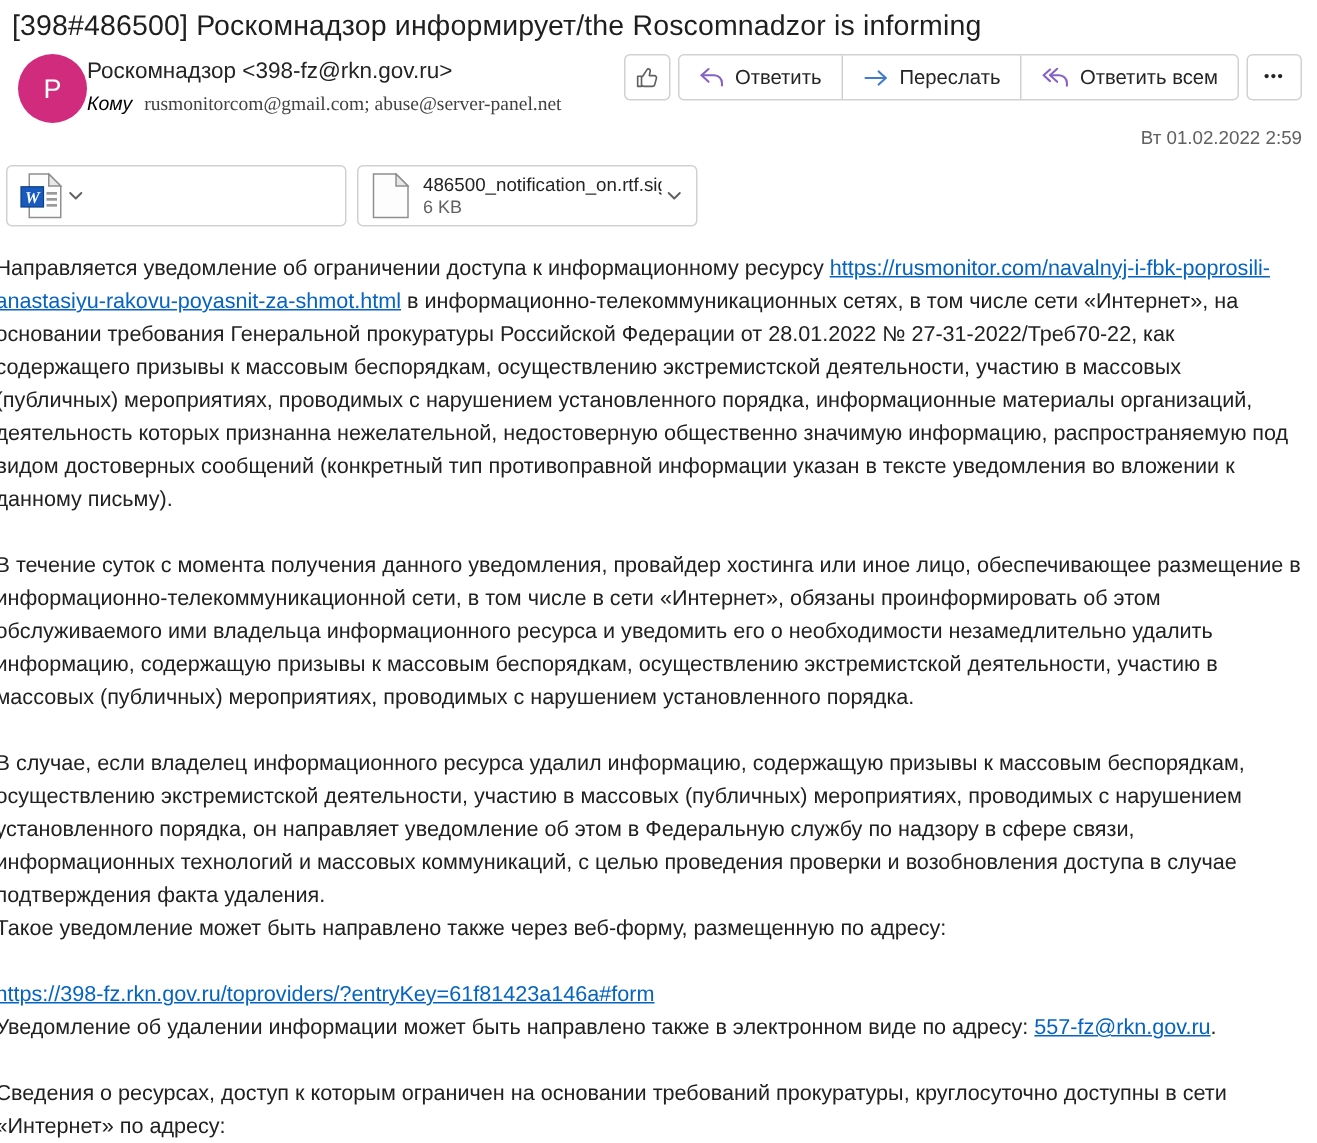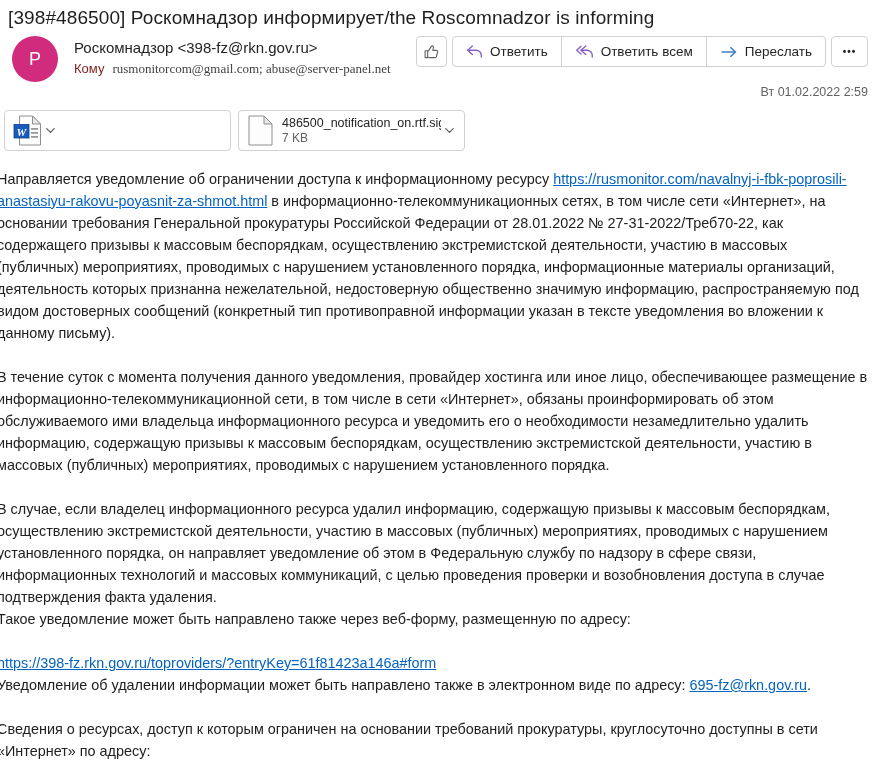--- a/index.html
+++ b/index.html
@@ -29,7 +29,7 @@
     display: flex; align-items: center; justify-content: center;
     flex: 0 0 auto; cursor: pointer;
   }
-  .sender-block { margin-left: 16px; padding-top: 3px; min-width: 0; }
+  .sender-block { margin-left: 0; padding-top: 3px; min-width: 0; }
   .sender { font-size: 15px; color: #242424; white-space: nowrap; }
   .to-row { margin-top: 5px; font-size: 13px; white-space: nowrap; }
   .to-label { color: #7f1d1d; margin-right: 8px; }

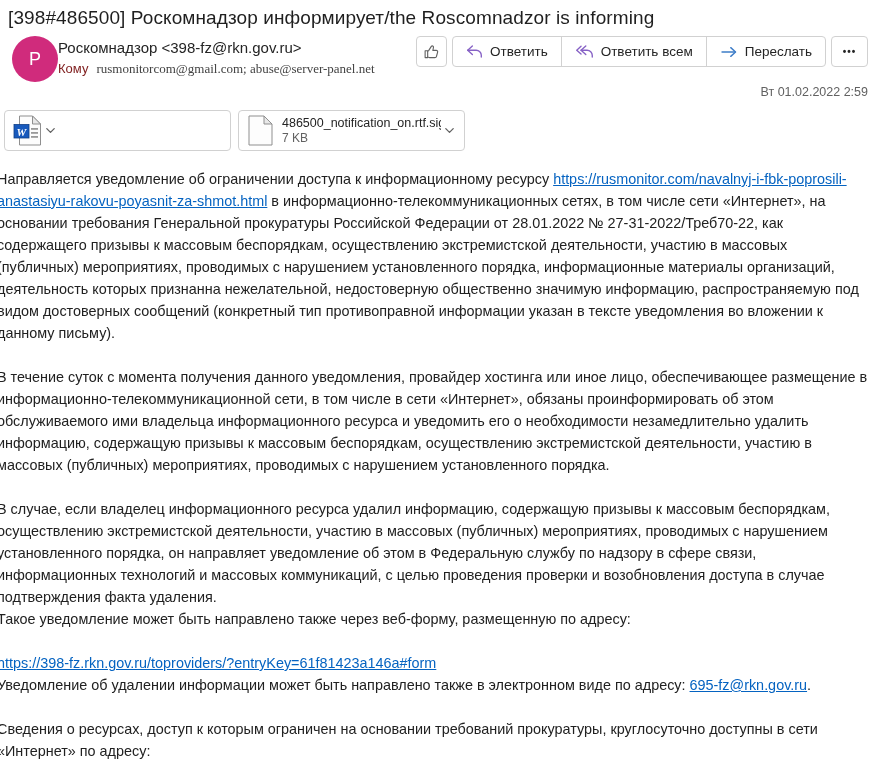--- a/index.html
+++ b/index.html
@@ -116,6 +116,15 @@
           </div>
           <div class="gbtn">
             <span class="icon">
+              <svg width="18" height="14" viewBox="0 0 20 16" fill="none" stroke="#3e7dc8" stroke-width="1.6" stroke-linecap="round" stroke-linejoin="round">
+                <path d="M2 8 h15"></path>
+                  <path d="M12 3 l5.5 5 -5.5 5"></path>
+              </svg>
+            </span>
+            <span>Переслать</span>
+          </div>
+          <div class="gbtn">
+            <span class="icon">
               <svg width="19" height="15" viewBox="0 0 22 17" fill="none" stroke="#8661c5" stroke-width="1.6" stroke-linecap="round" stroke-linejoin="round">
                 <path d="M7 2.5 2 7 l5 4.5"></path>
                   <path d="M12.5 2 7 7 l5.5 5"></path>
@@ -123,15 +132,6 @@
               </svg>
             </span>
             <span>Ответить всем</span>
-          </div>
-          <div class="gbtn">
-            <span class="icon">
-              <svg width="18" height="14" viewBox="0 0 20 16" fill="none" stroke="#3e7dc8" stroke-width="1.6" stroke-linecap="round" stroke-linejoin="round">
-                <path d="M2 8 h15"></path>
-                  <path d="M12 3 l5.5 5 -5.5 5"></path>
-              </svg>
-            </span>
-            <span>Переслать</span>
           </div>
         </div>
         <div class="btn btn-more">

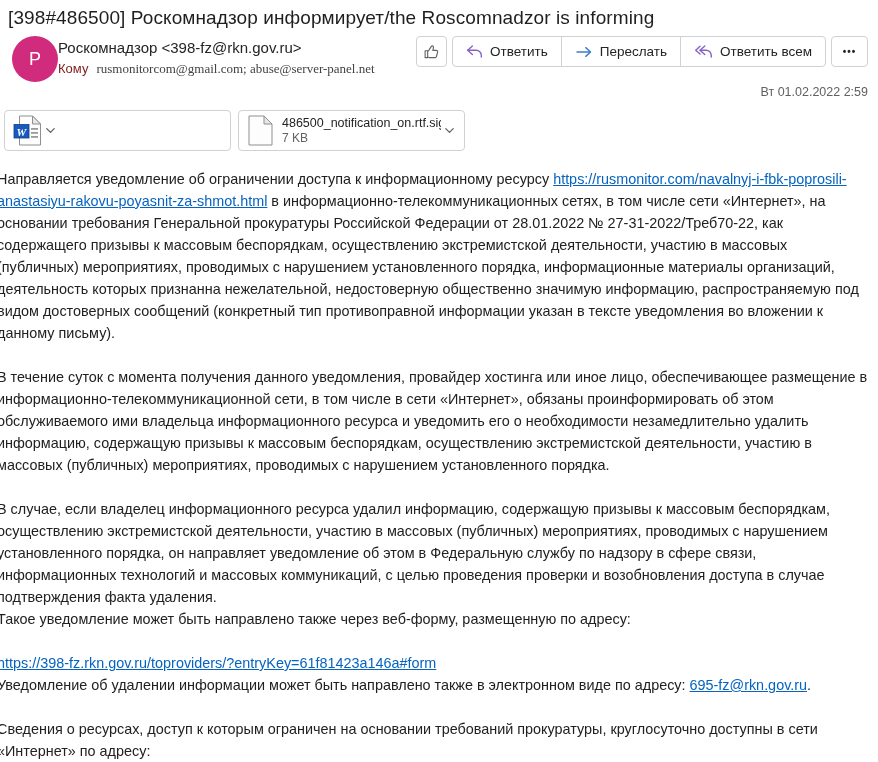--- a/index.html
+++ b/index.html
@@ -32,7 +32,7 @@
   .sender-block { margin-left: 0; padding-top: 3px; min-width: 0; }
   .sender { font-size: 15px; color: #242424; white-space: nowrap; }
   .to-row { margin-top: 5px; font-size: 13px; white-space: nowrap; }
-  .to-label { color: #7f1d1d; margin-right: 8px; }
+  .to-label { color: #000000; margin-right: 8px; font-style: italic; }
   .recipients { color: #424242; font-family: Liberation Serif, serif; }
 
   .actions { margin-left: auto; display: flex; flex-direction: column; align-items: flex-end; }

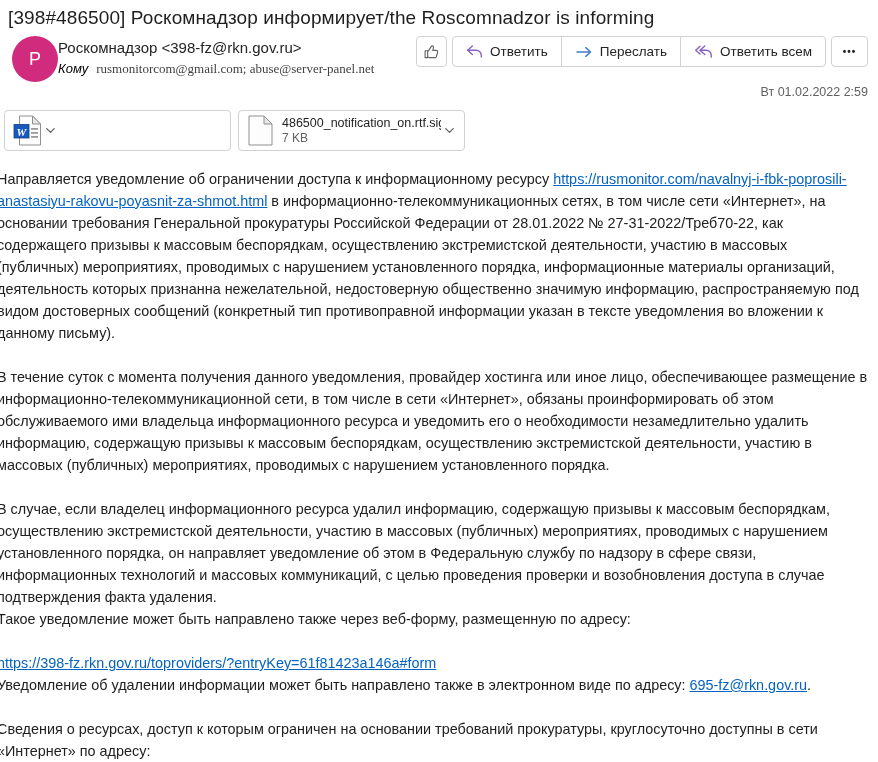--- a/index.html
+++ b/index.html
@@ -172,7 +172,7 @@
       </span>
       <div class="att-meta">
         <div class="att-name">486500_notification_on.rtf.sig</div>
-        <div class="att-size">7 KB</div>
+        <div class="att-size">6 KB</div>
       </div>
       <span class="att-chevron">
         <span class="icon">

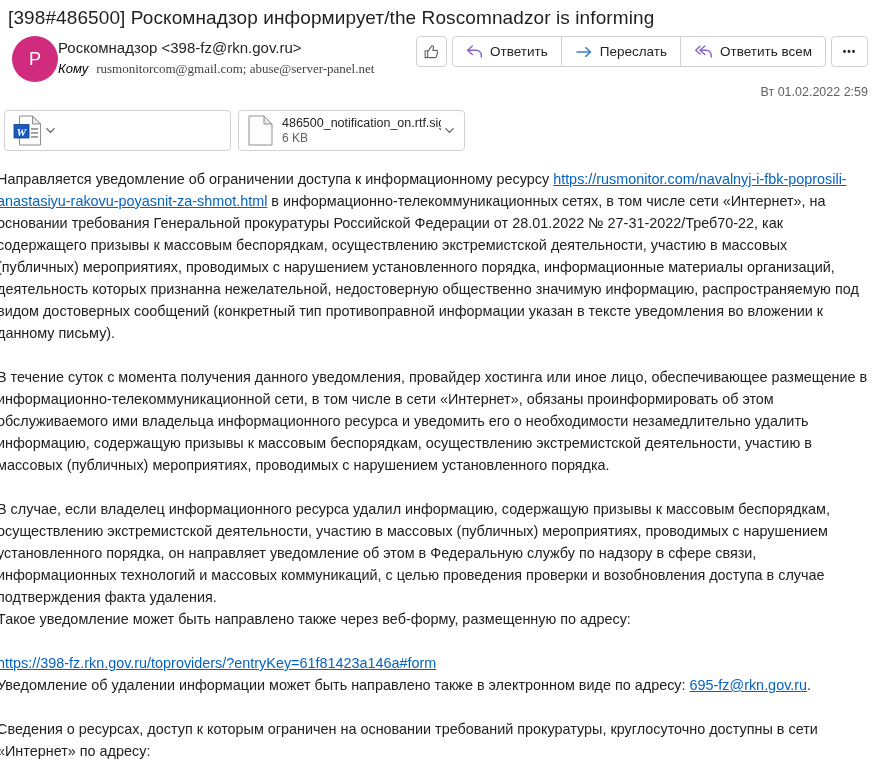--- a/index.html
+++ b/index.html
@@ -188,7 +188,7 @@
       <p><span>Направляется уведомление об ограничении доступа к информационному ресурсу </span><a class="lnk">https://rusmonitor.com/navalnyj-i-fbk-poprosili-anastasiyu-rakovu-poyasnit-za-shmot.html</a><span> в информационно-телекоммуникационных сетях, в том числе сети «Интернет», на основании требования Генеральной прокуратуры Российской Федерации от 28.01.2022 № 27-31-2022/Треб70-22, как содержащего призывы к массовым беспорядкам, осуществлению экстремистской деятельности, участию в массовых (публичных) мероприятиях, проводимых с нарушением установленного порядка, информационные материалы организаций, деятельность которых признанна нежелательной, недостоверную общественно значимую информацию, распространяемую под видом достоверных сообщений (конкретный тип противоправной информации указан в тексте уведомления во вложении к данному письму).</span></p>
       <p><span>В течение суток с момента получения данного уведомления, провайдер хостинга или иное лицо, обеспечивающее размещение в информационно-телекоммуникационной сети, в том числе в сети «Интернет», обязаны проинформировать об этом обслуживаемого ими владельца информационного ресурса и уведомить его о необходимости незамедлительно удалить информацию, содержащую призывы к массовым беспорядкам, осуществлению экстремистской деятельности, участию в массовых (публичных) мероприятиях, проводимых с нарушением установленного порядка.</span></p>
       <p><span>В случае, если владелец информационного ресурса удалил информацию, содержащую призывы к массовым беспорядкам, осуществлению экстремистской деятельности, участию в массовых (публичных) мероприятиях, проводимых с нарушением установленного порядка, он направляет уведомление об этом в Федеральную службу по надзору в сфере связи, информационных технологий и массовых коммуникаций, с целью проведения проверки и возобновления доступа в случае подтверждения факта удаления.</span><br><span>Такое уведомление может быть направлено также через веб-форму, размещенную по адресу:</span></p>
-      <p><a class="lnk">https://398-fz.rkn.gov.ru/toproviders/?entryKey=61f81423a146a#form</a><br><span>Уведомление об удалении информации может быть направлено также в электронном виде по адресу: </span><a class="lnk">695-fz@rkn.gov.ru</a><span>.</span></p>
+      <p><a class="lnk">https://398-fz.rkn.gov.ru/toproviders/?entryKey=61f81423a146a#form</a><br><span>Уведомление об удалении информации может быть направлено также в электронном виде по адресу: </span><a class="lnk">557-fz@rkn.gov.ru</a><span>.</span></p>
       <p><span>Сведения о ресурсах, доступ к которым ограничен на основании требований прокуратуры, круглосуточно доступны в сети «Интернет» по адресу:</span><br><a class="lnk">https://398-fz.rkn.gov.ru</a><span>.</span></p>
     </div>
 

